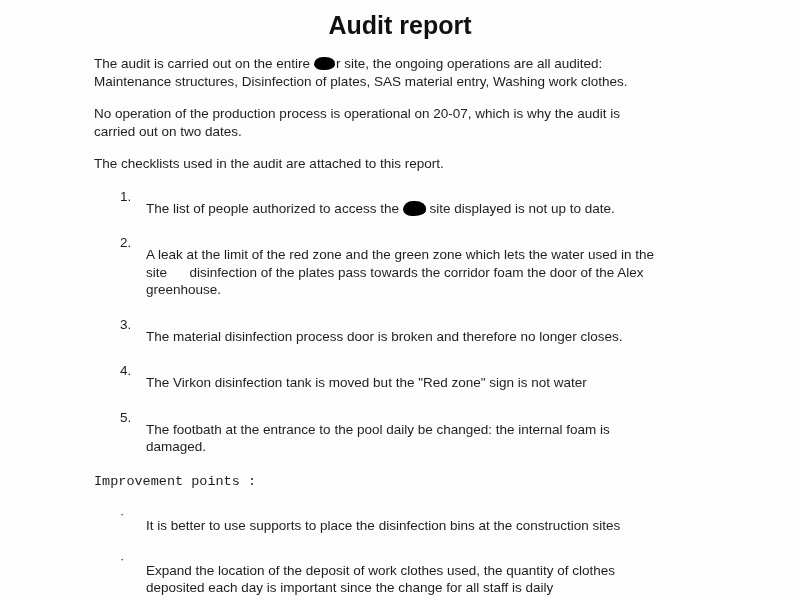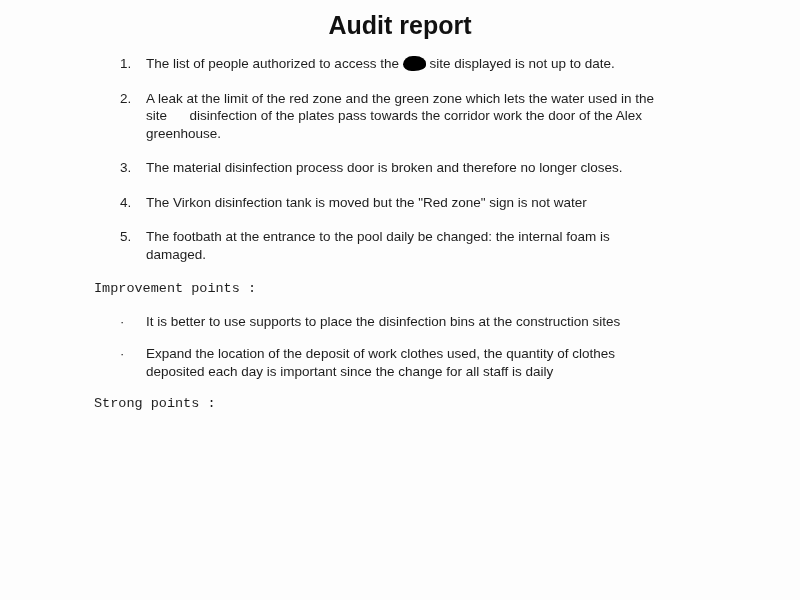--- a/index.html
+++ b/index.html
@@ -62,6 +62,8 @@
 
   <h1 class="doc-title">Audit report</h1>
 
+  <p class="para"><span>The audit is carried out on the entire </span><span class="blob blob-1"></span><span>r site, the ongoing operations are all audited:
+Maintenance structures, Disinfection of plates, SAS material entry, Washing work clothes.</span></p>
 
 
 

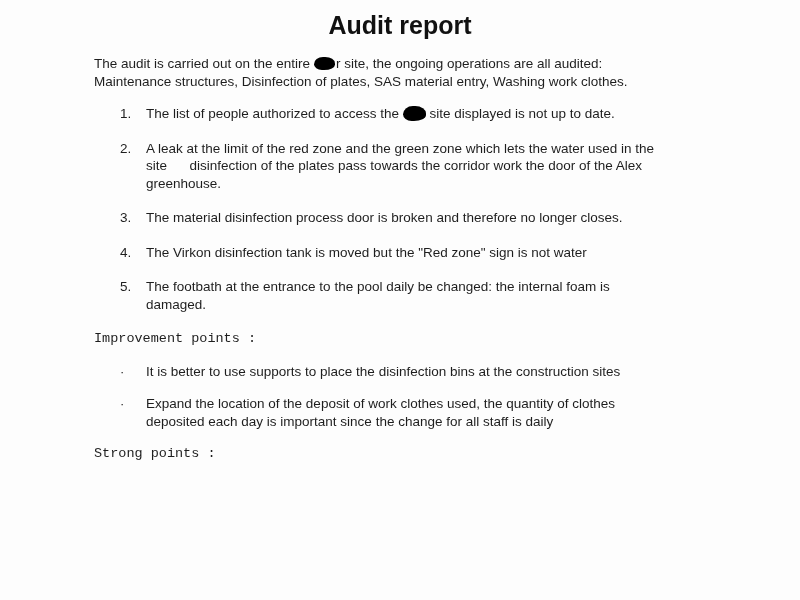--- a/index.html
+++ b/index.html
@@ -65,6 +65,8 @@
   <p class="para"><span>The audit is carried out on the entire </span><span class="blob blob-1"></span><span>r site, the ongoing operations are all audited:
 Maintenance structures, Disinfection of plates, SAS material entry, Washing work clothes.</span></p>
 
+  <p class="para">No operation of the production process is operational on 20-07, which is why the audit is
+carried out on two dates.</p>
 
 
 

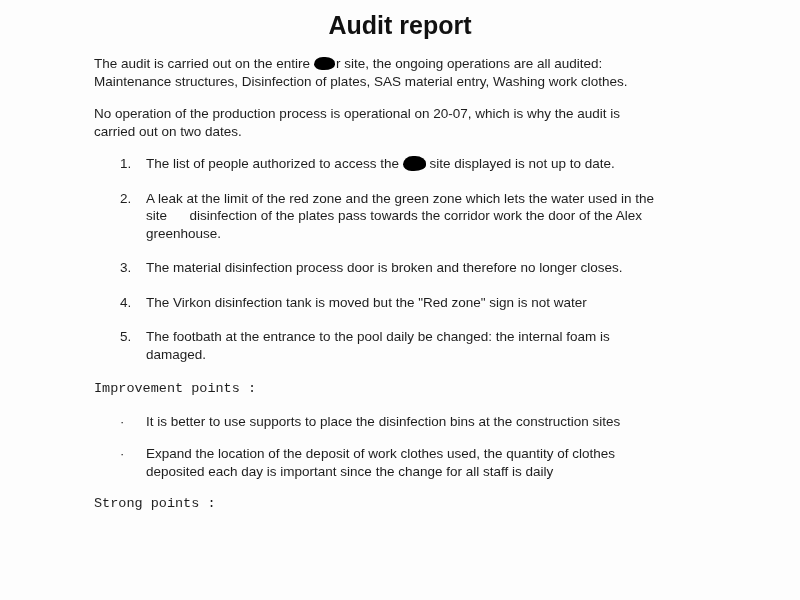--- a/index.html
+++ b/index.html
@@ -69,6 +69,7 @@
 carried out on two dates.</p>
 
 
+  <p class="para">The checklists used in the audit are attached to this report.</p>
 
 
   <div class="list-item">

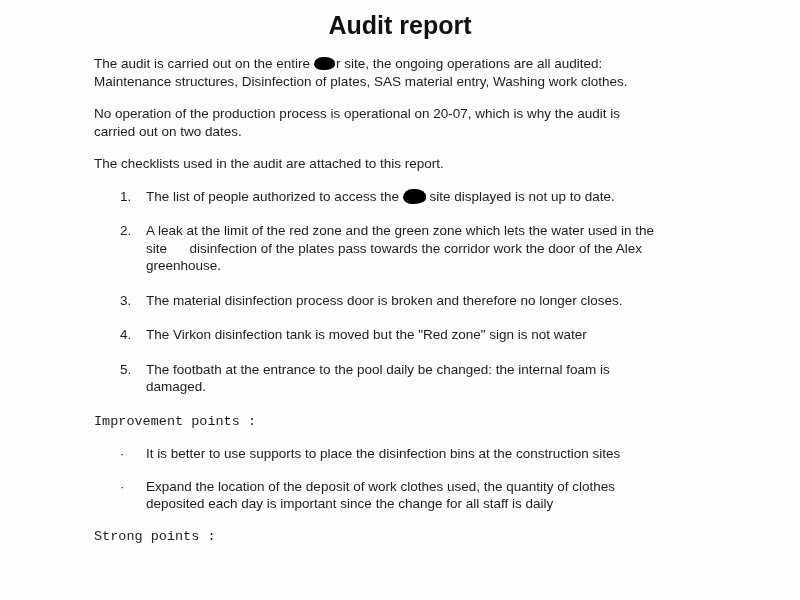--- a/index.html
+++ b/index.html
@@ -42,6 +42,7 @@
   .list-item .itext {
     flex: 1;
     white-space: pre-wrap;
+    margin-top: 12px;
   }
   .bullet-item { margin-bottom: 15px; }
   .bullet-item .num { font-size: 13px; }

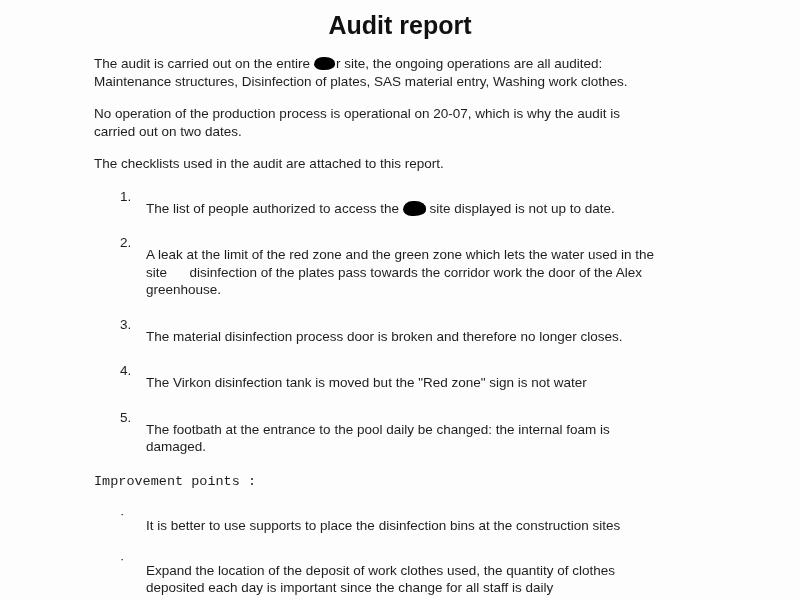--- a/index.html
+++ b/index.html
@@ -81,7 +81,7 @@
   <div class="list-item">
     <span class="num">2.</span>
     <span class="itext">A leak at the limit of the red zone and the green zone which lets the water used in the
-site      disinfection of the plates pass towards the corridor work the door of the Alex
+site      disinfection of the plates pass towards the corridor foam the door of the Alex
 greenhouse.</span>
   </div>
 

